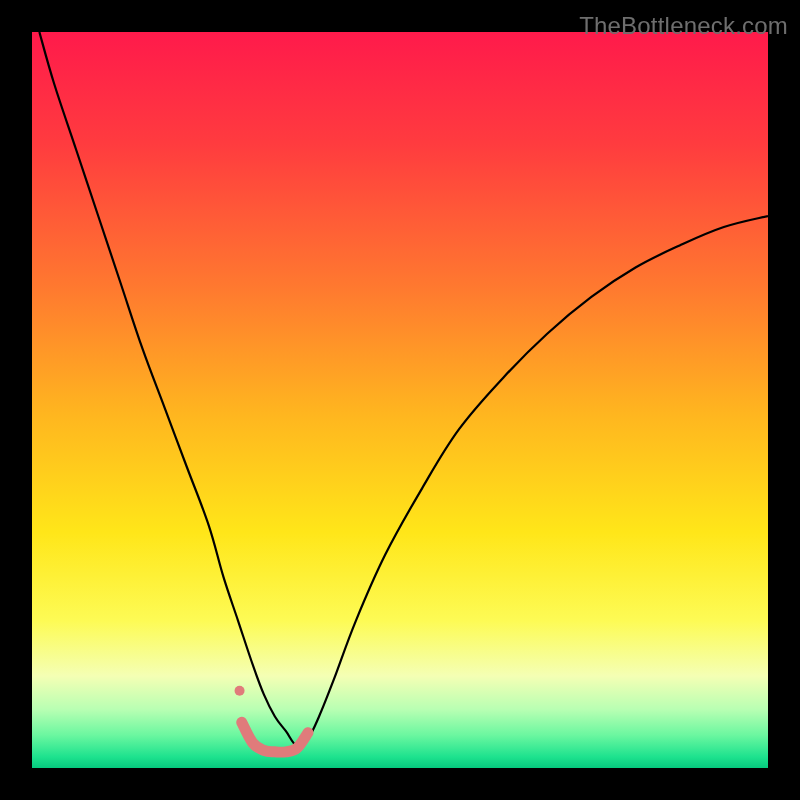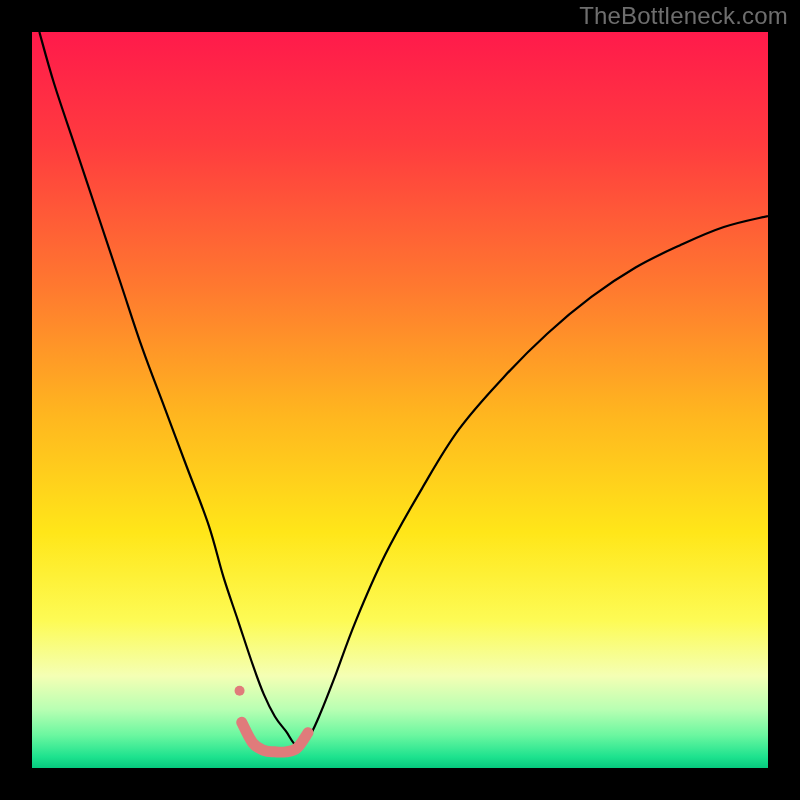--- a/index.html
+++ b/index.html
@@ -43,7 +43,7 @@
   }
   .watermark {
     position: absolute;
-    top: 2px;
+    top: 12px;
     right: 12px;
     color: #6e6e6e;
     font-size: 24px;

